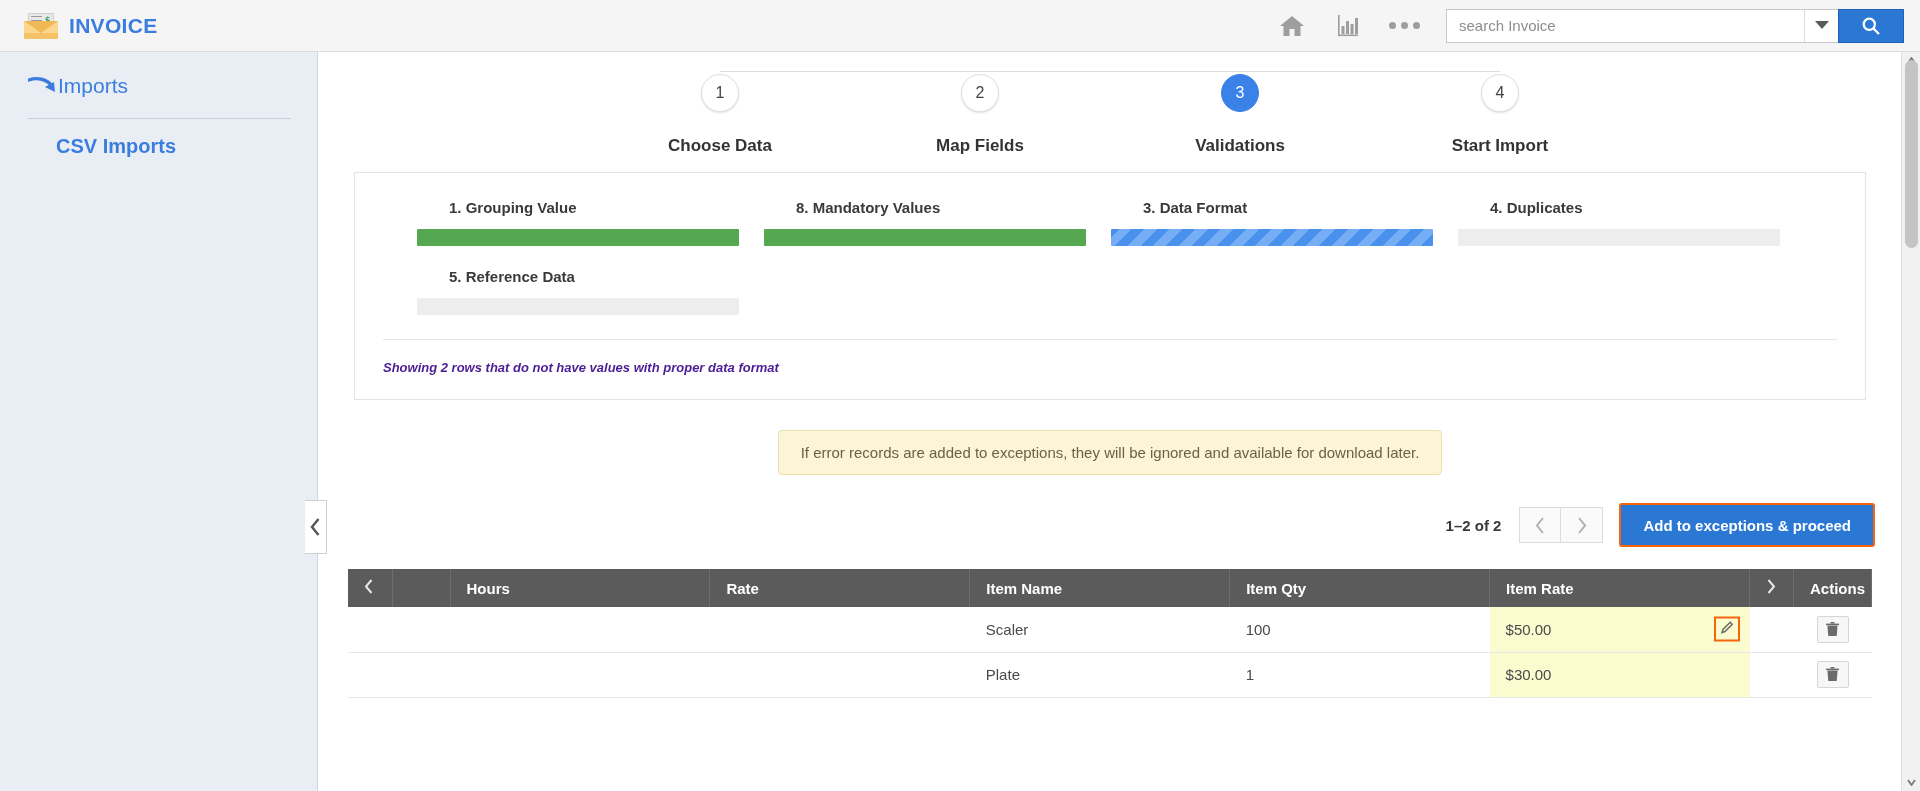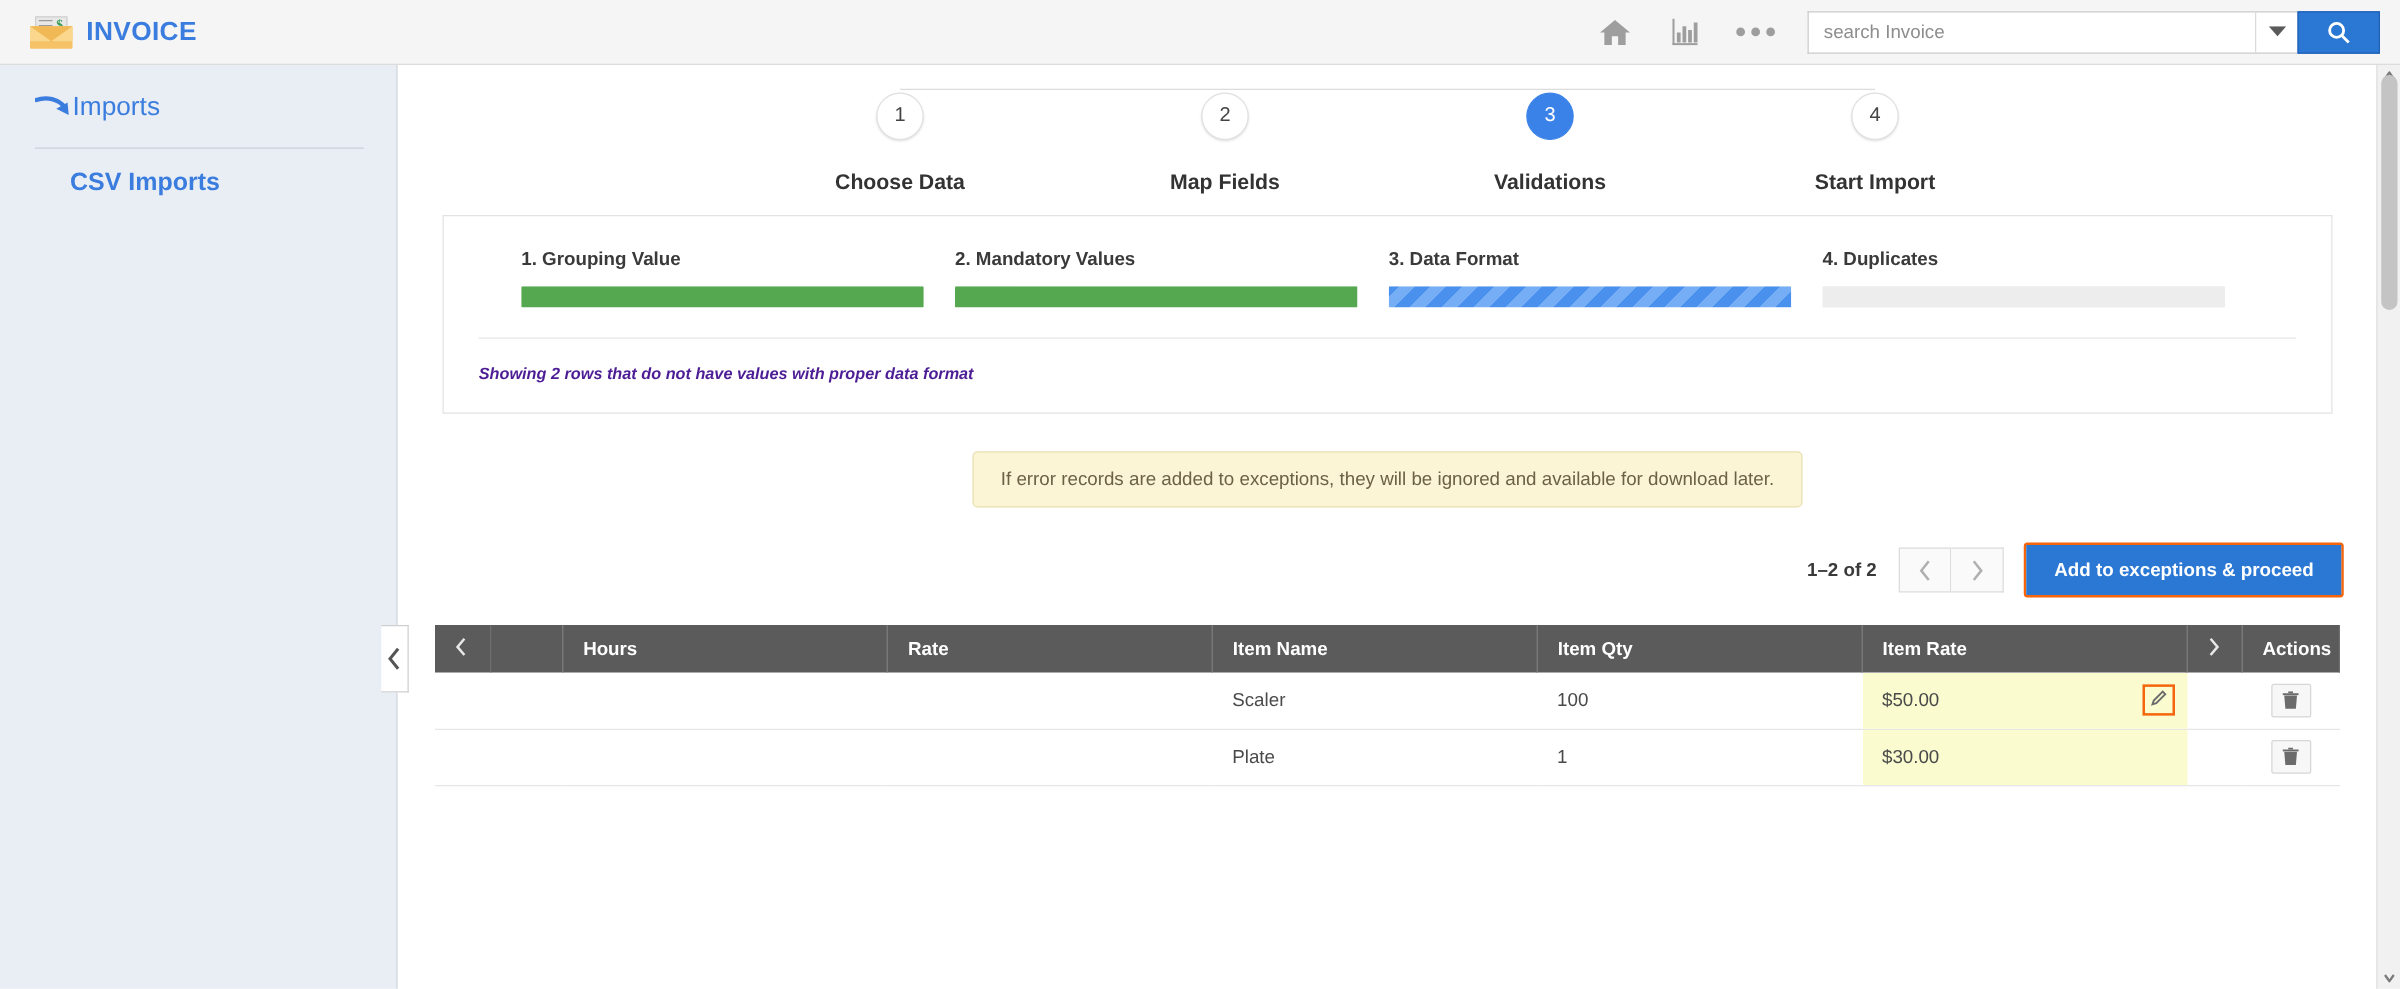--- a/index.html
+++ b/index.html
@@ -142,7 +142,7 @@
     display: flex; flex-wrap: wrap; padding: 0 60px 0 62px;
   }
   .barcell { width: 25%; margin-bottom: 22px; }
-  .bar-label { font-size: 15px; font-weight: bold; color: #3a3a3a; margin-bottom: 13px; }
+  .bar-label { font-size: 15px; font-weight: bold; color: #3a3a3a; margin-bottom: 13px; margin-left: 32px; }
   .bar-track {
     width: 322px; height: 17px; background: #ededed; border-radius: 1px; overflow: hidden;
   }

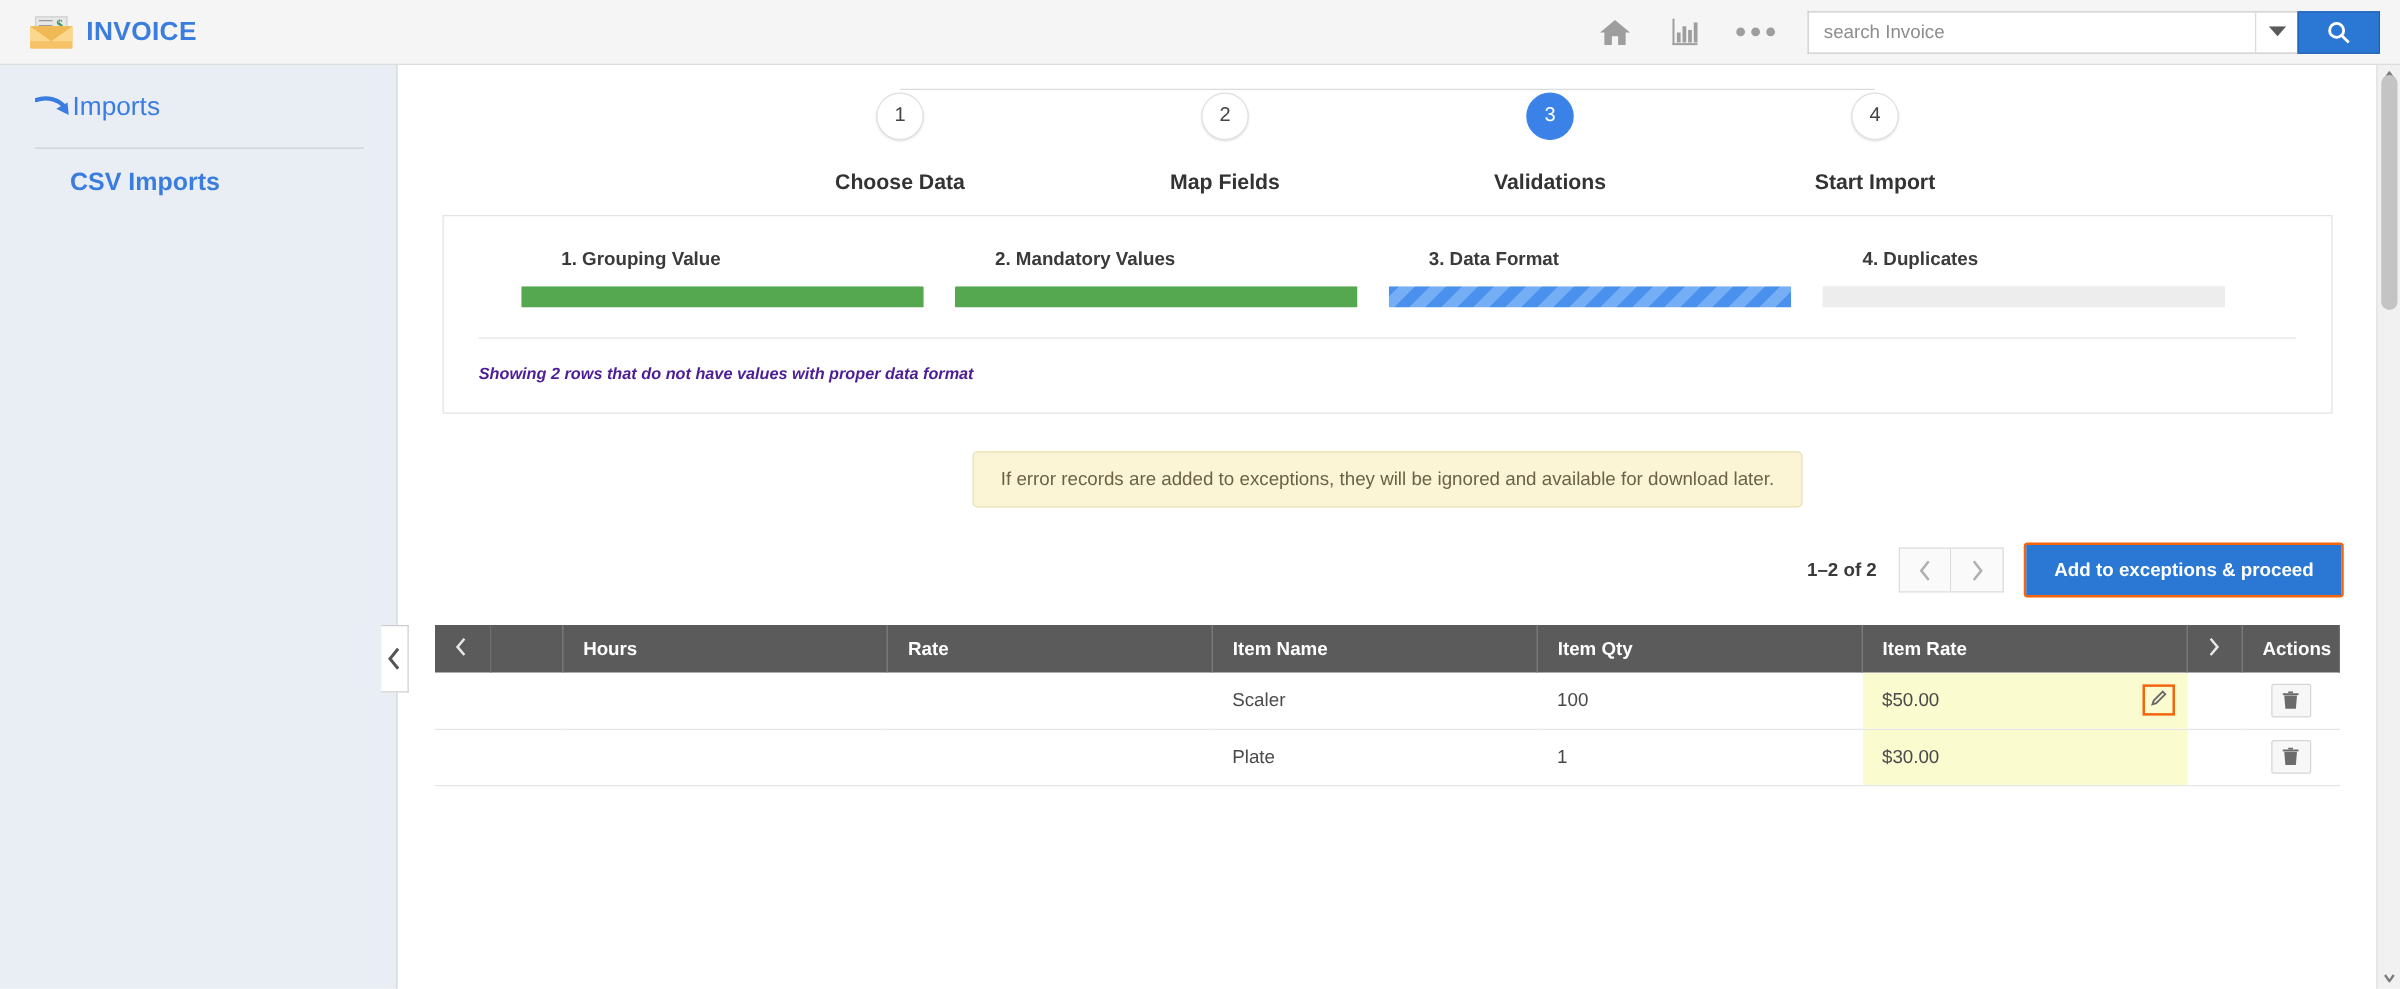--- a/index.html
+++ b/index.html
@@ -347,7 +347,7 @@
         </div>
       </div>
       <div class="barcell">
-        <div class="bar-label">2. Mandatory Values</div>
+        <div class="bar-label">8. Mandatory Values</div>
         <div class="bar-track">
           <div class="bar-fill bar-green" style="width:100%"></div>
         </div>

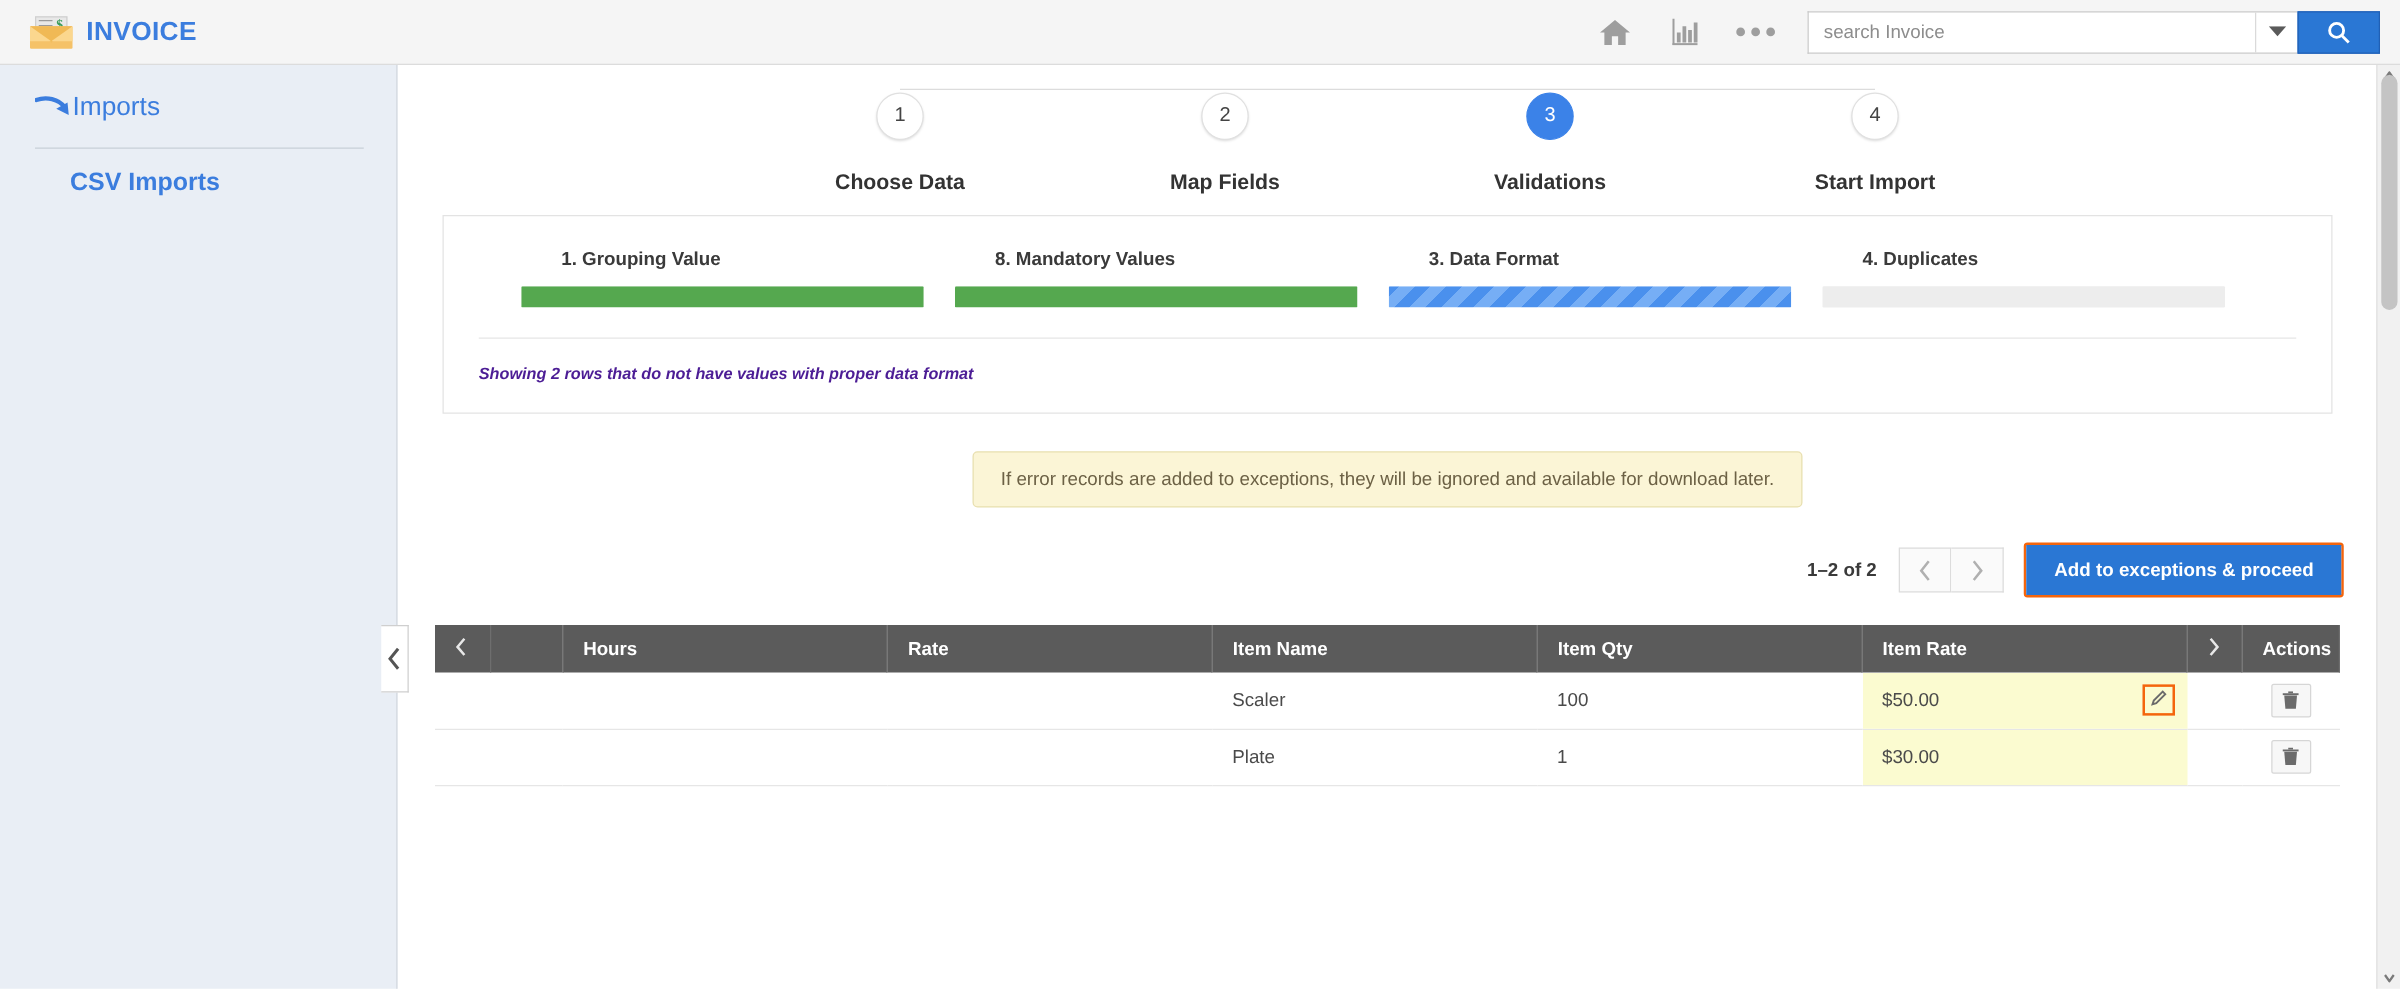--- a/index.html
+++ b/index.html
@@ -360,6 +360,12 @@
       </div>
       <div class="barcell">
         <div class="bar-label">4. Duplicates</div>
+        <div class="bar-track">
+          <div class="bar-fill" style="width:0%"></div>
+        </div>
+      </div>
+      <div class="barcell">
+        <div class="bar-label">5. Reference Data</div>
         <div class="bar-track">
           <div class="bar-fill" style="width:0%"></div>
         </div>

